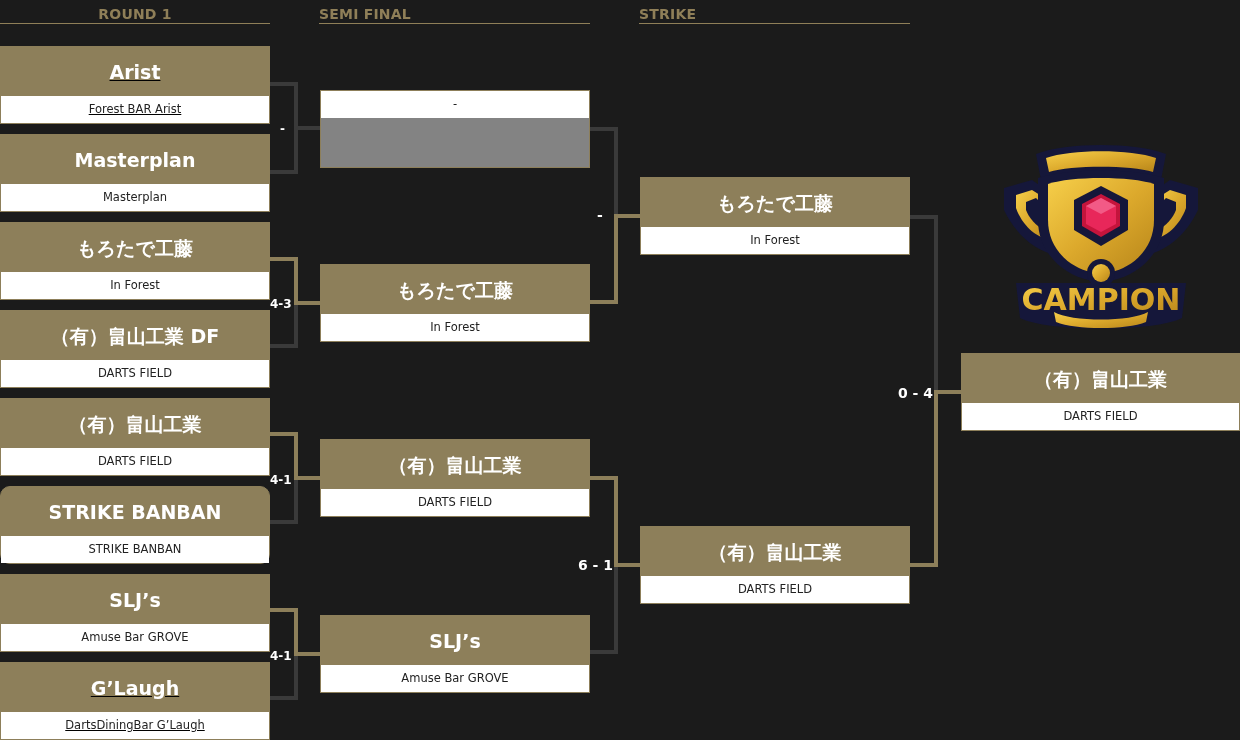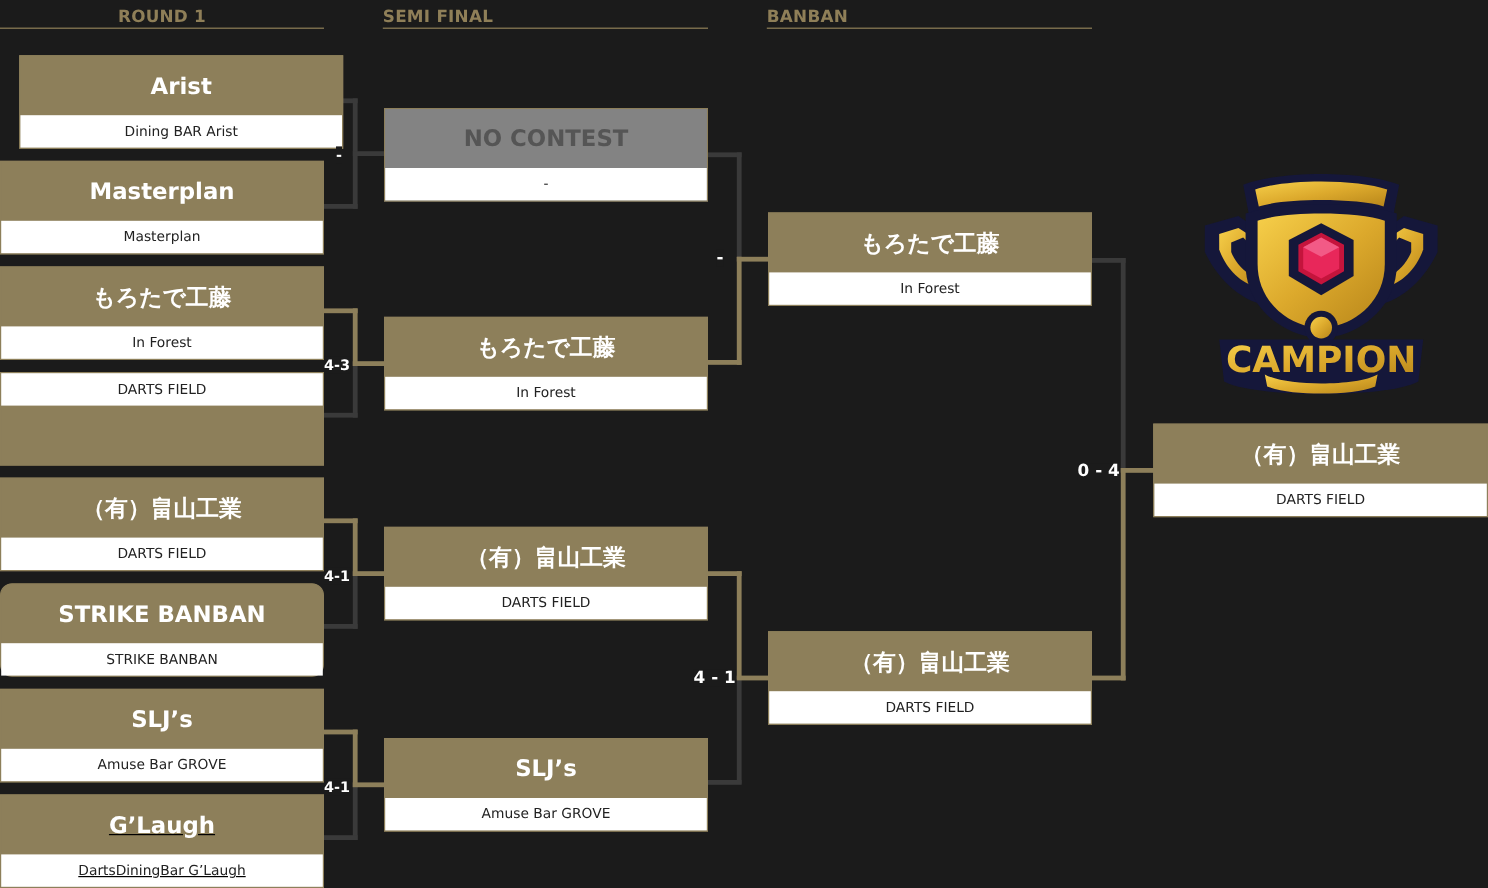--- a/index.html
+++ b/index.html
@@ -44,7 +44,7 @@
 
 <div class="round-header" style="left:0;width:270px;text-align:center;">ROUND 1</div>
 <div class="round-header" style="left:319px;width:271px;">SEMI FINAL</div>
-<div class="round-header" style="left:639px;width:271px;">BANBAN</div>
+<div class="round-header" style="left:639px;width:271px;">STRIKE</div>
 
 <div class="line" style="left:270px;top:82px;width:28px;height:4px;"></div>
 <div class="line" style="left:294px;top:82px;width:4px;height:92px;"></div>

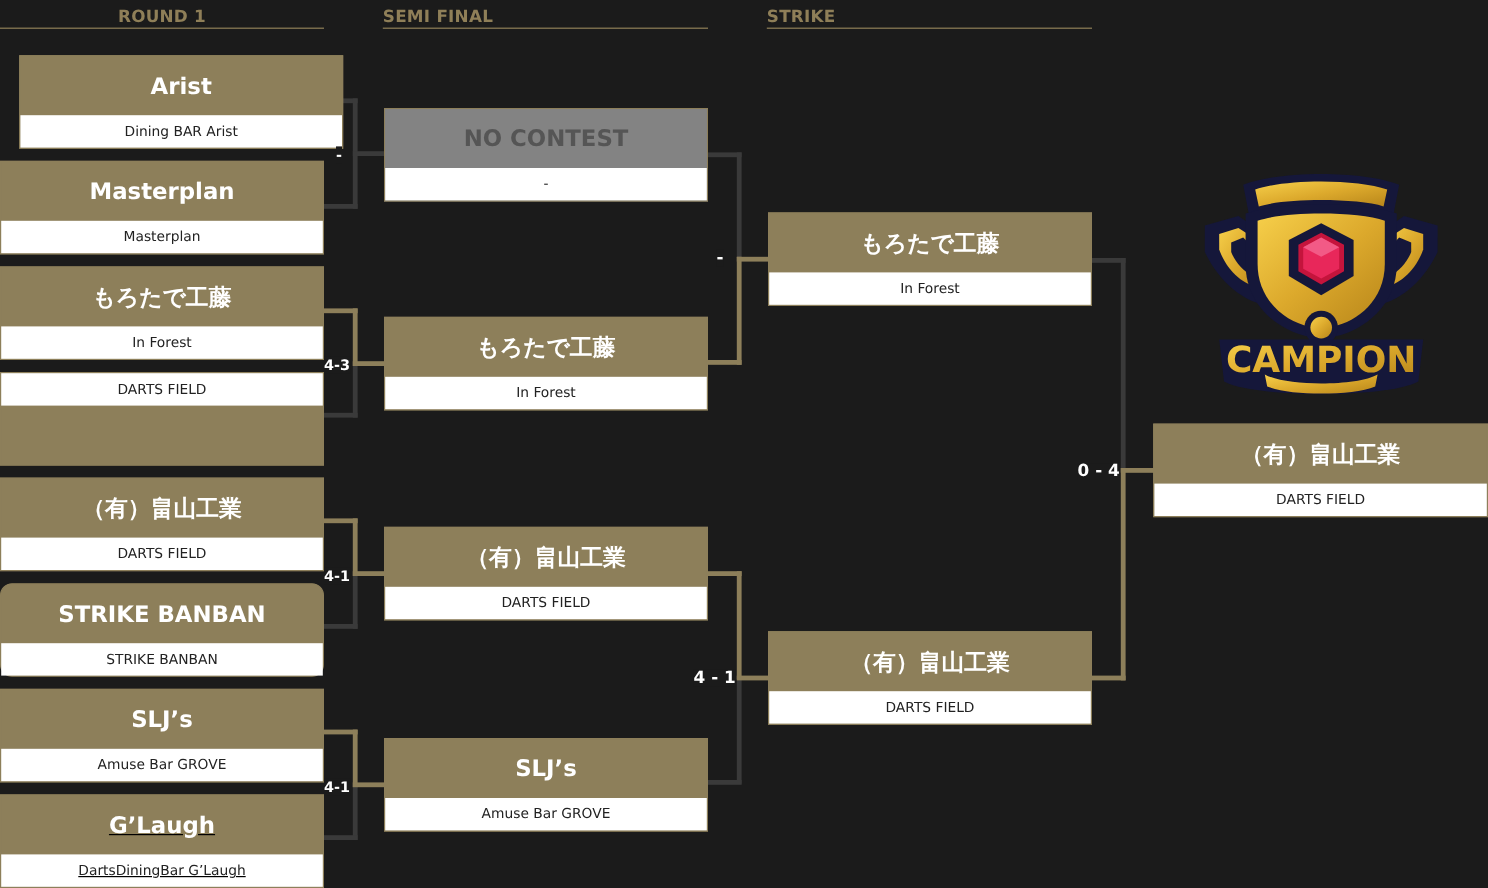--- a/index.html
+++ b/index.html
@@ -87,7 +87,7 @@
 <div class="line win" style="left:910px;top:563px;width:28px;height:4px;"></div>
 <div class="line win" style="left:934px;top:390px;width:28px;height:4px;"></div>
 
-<div class="card" style="left:16px;top:46px;">
+<div class="card" style="left:0;top:46px;text-decoration:underline;">
   <div class="team">Arist</div>
   <div class="venue">Dining BAR Arist</div>
 </div>

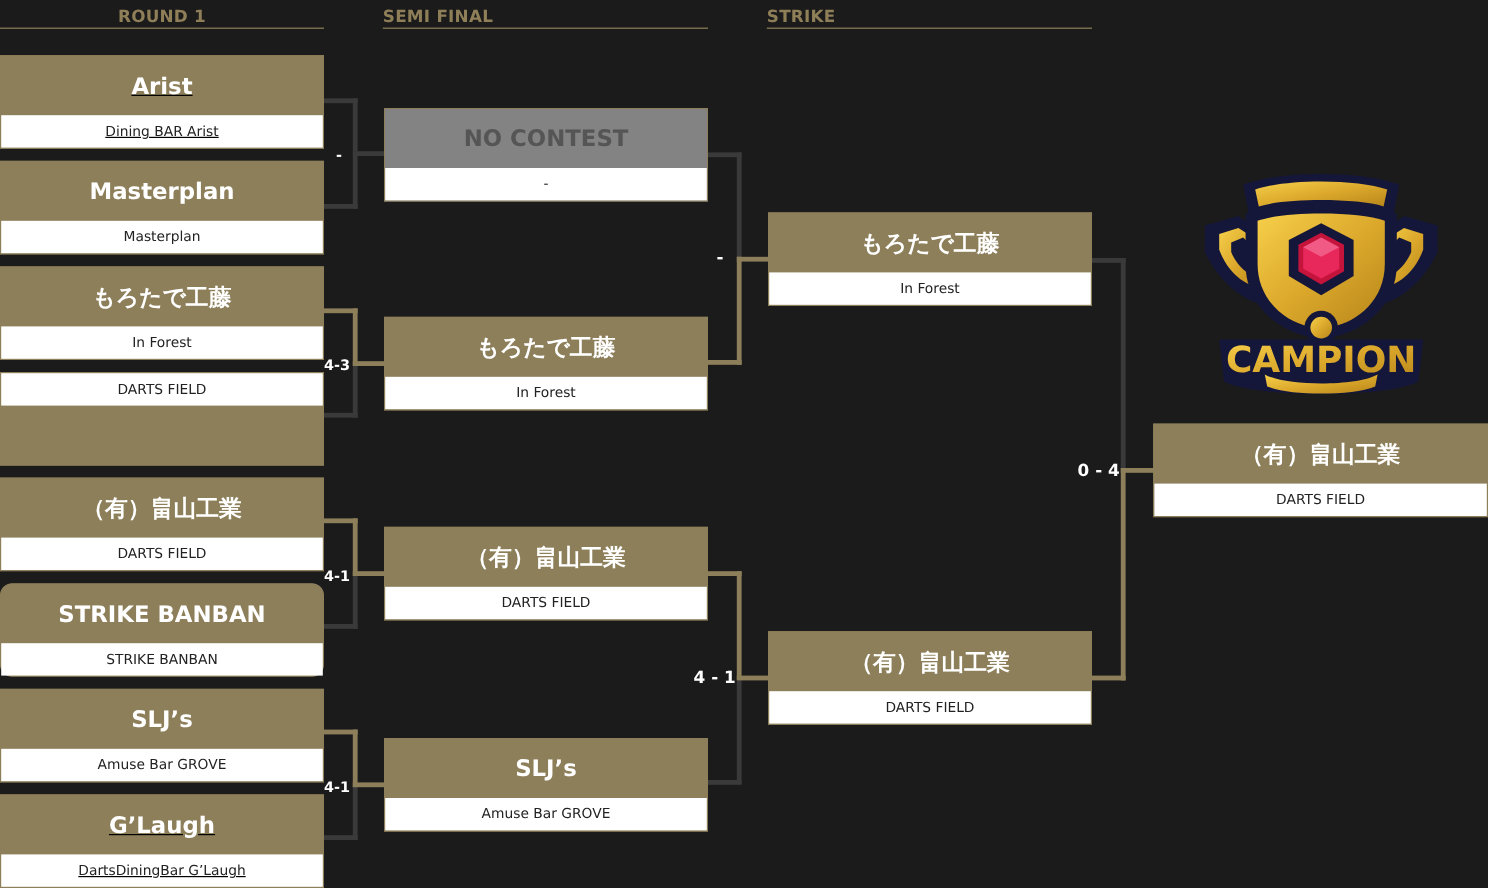--- a/index.html
+++ b/index.html
@@ -89,7 +89,7 @@
 
 <div class="card" style="left:0;top:46px;text-decoration:underline;">
   <div class="team">Arist</div>
-  <div class="venue">Dining BAR Arist</div>
+  <div class="venue">Forest BAR Arist</div>
 </div>
 <div class="card" style="left:0;top:134px;">
   <div class="team">Masterplan</div>

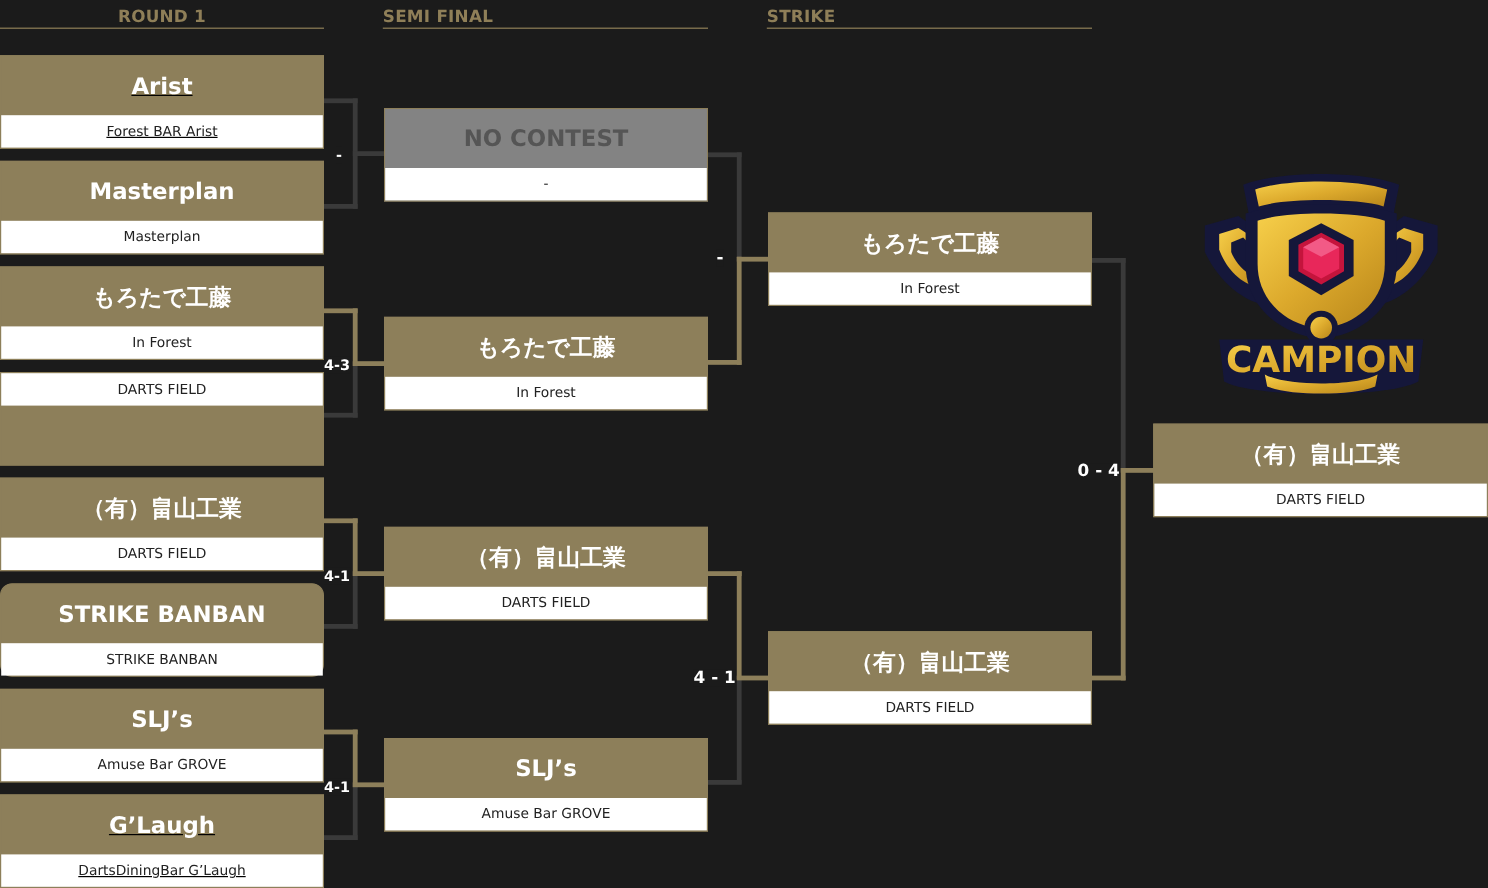--- a/index.html
+++ b/index.html
@@ -125,7 +125,6 @@
 <div class="score" style="left:270px;top:649px;">4-1</div>
 
 <div class="card nocontest" style="left:320px;top:90px;">
-  <div class="team">NO CONTEST</div>
   <div class="venue">-</div>
 </div>
 <div class="card" style="left:320px;top:264px;">

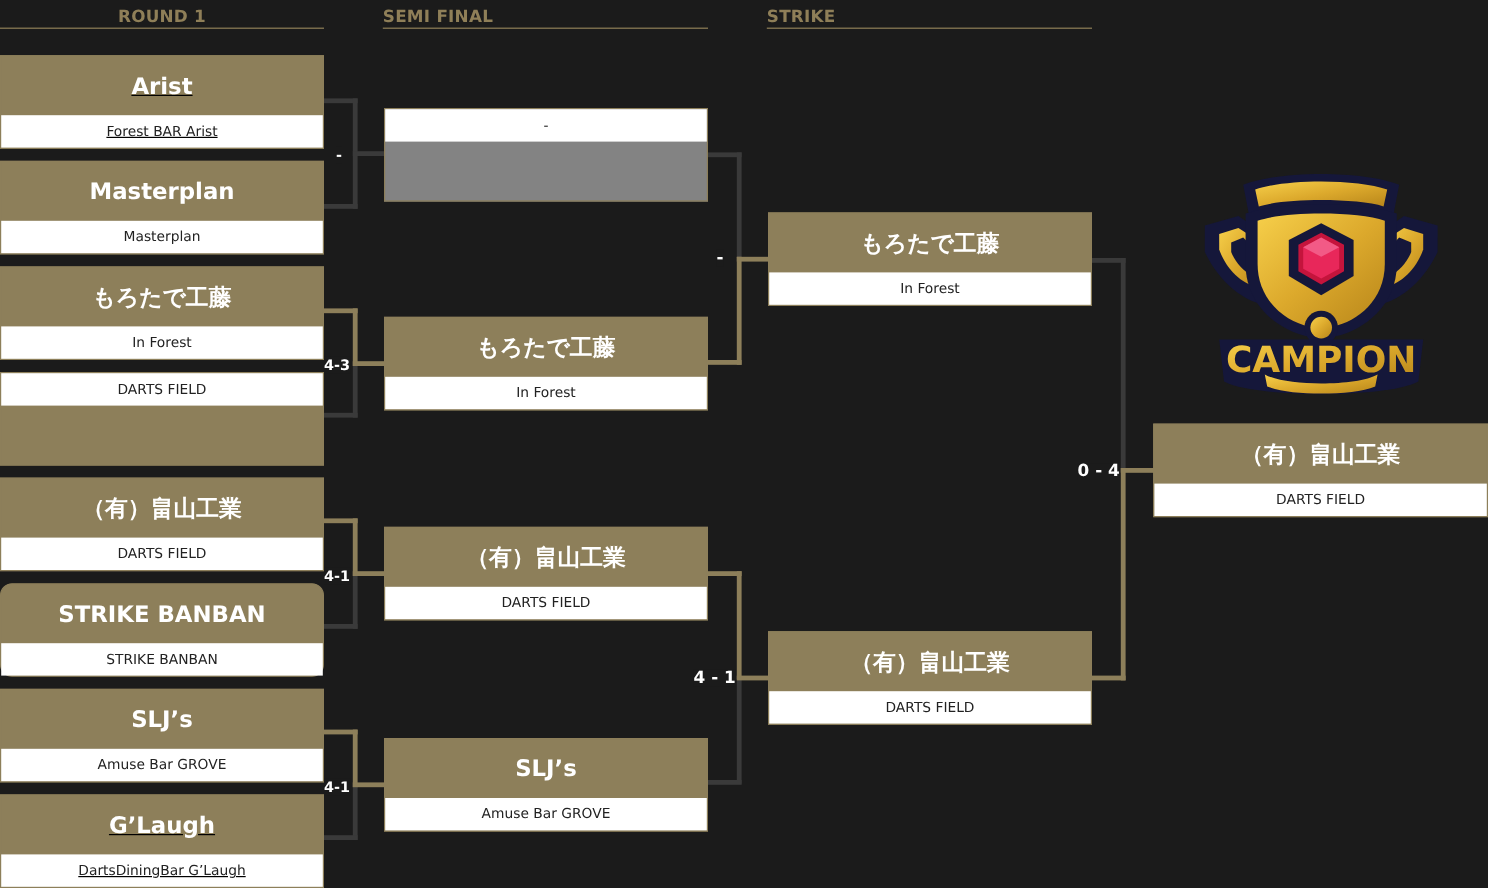--- a/index.html
+++ b/index.html
@@ -100,6 +100,7 @@
   <div class="venue">In Forest</div>
 </div>
 <div class="card" style="left:0;top:310px;">
+  <div class="team">（有）畠山工業 DF</div>
   <div class="venue">DARTS FIELD</div>
 </div>
 <div class="card" style="left:0;top:398px;">

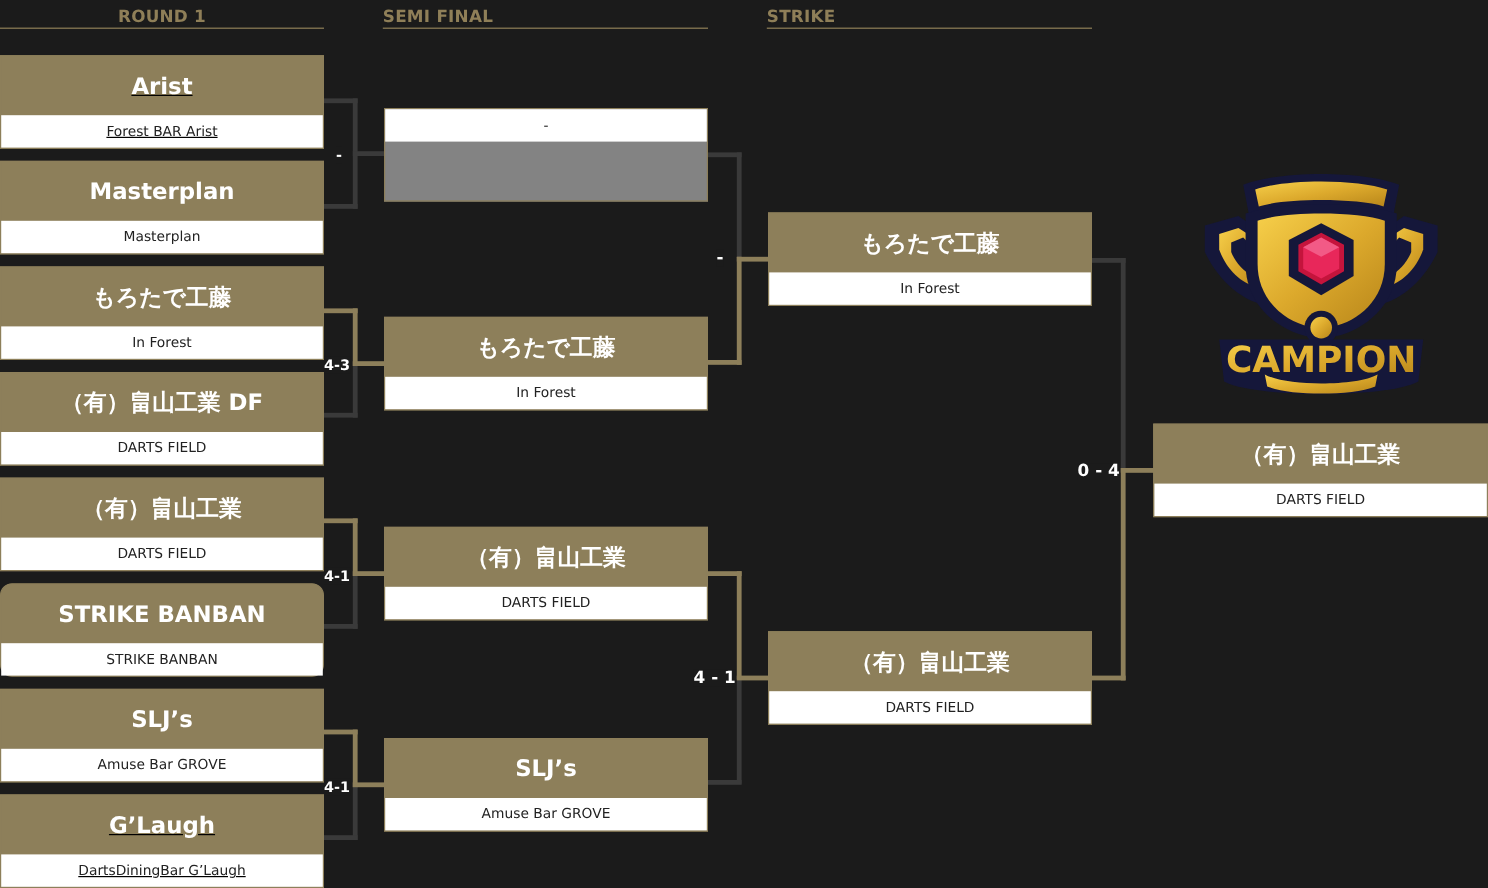--- a/index.html
+++ b/index.html
@@ -142,7 +142,7 @@
 </div>
 
 <div class="score big" style="left:597px;top:208px;">-</div>
-<div class="score big" style="left:578px;top:558px;">4 - 1</div>
+<div class="score big" style="left:578px;top:558px;">6 - 1</div>
 
 <div class="card" style="left:640px;top:177px;">
   <div class="team">もろたで工藤</div>

